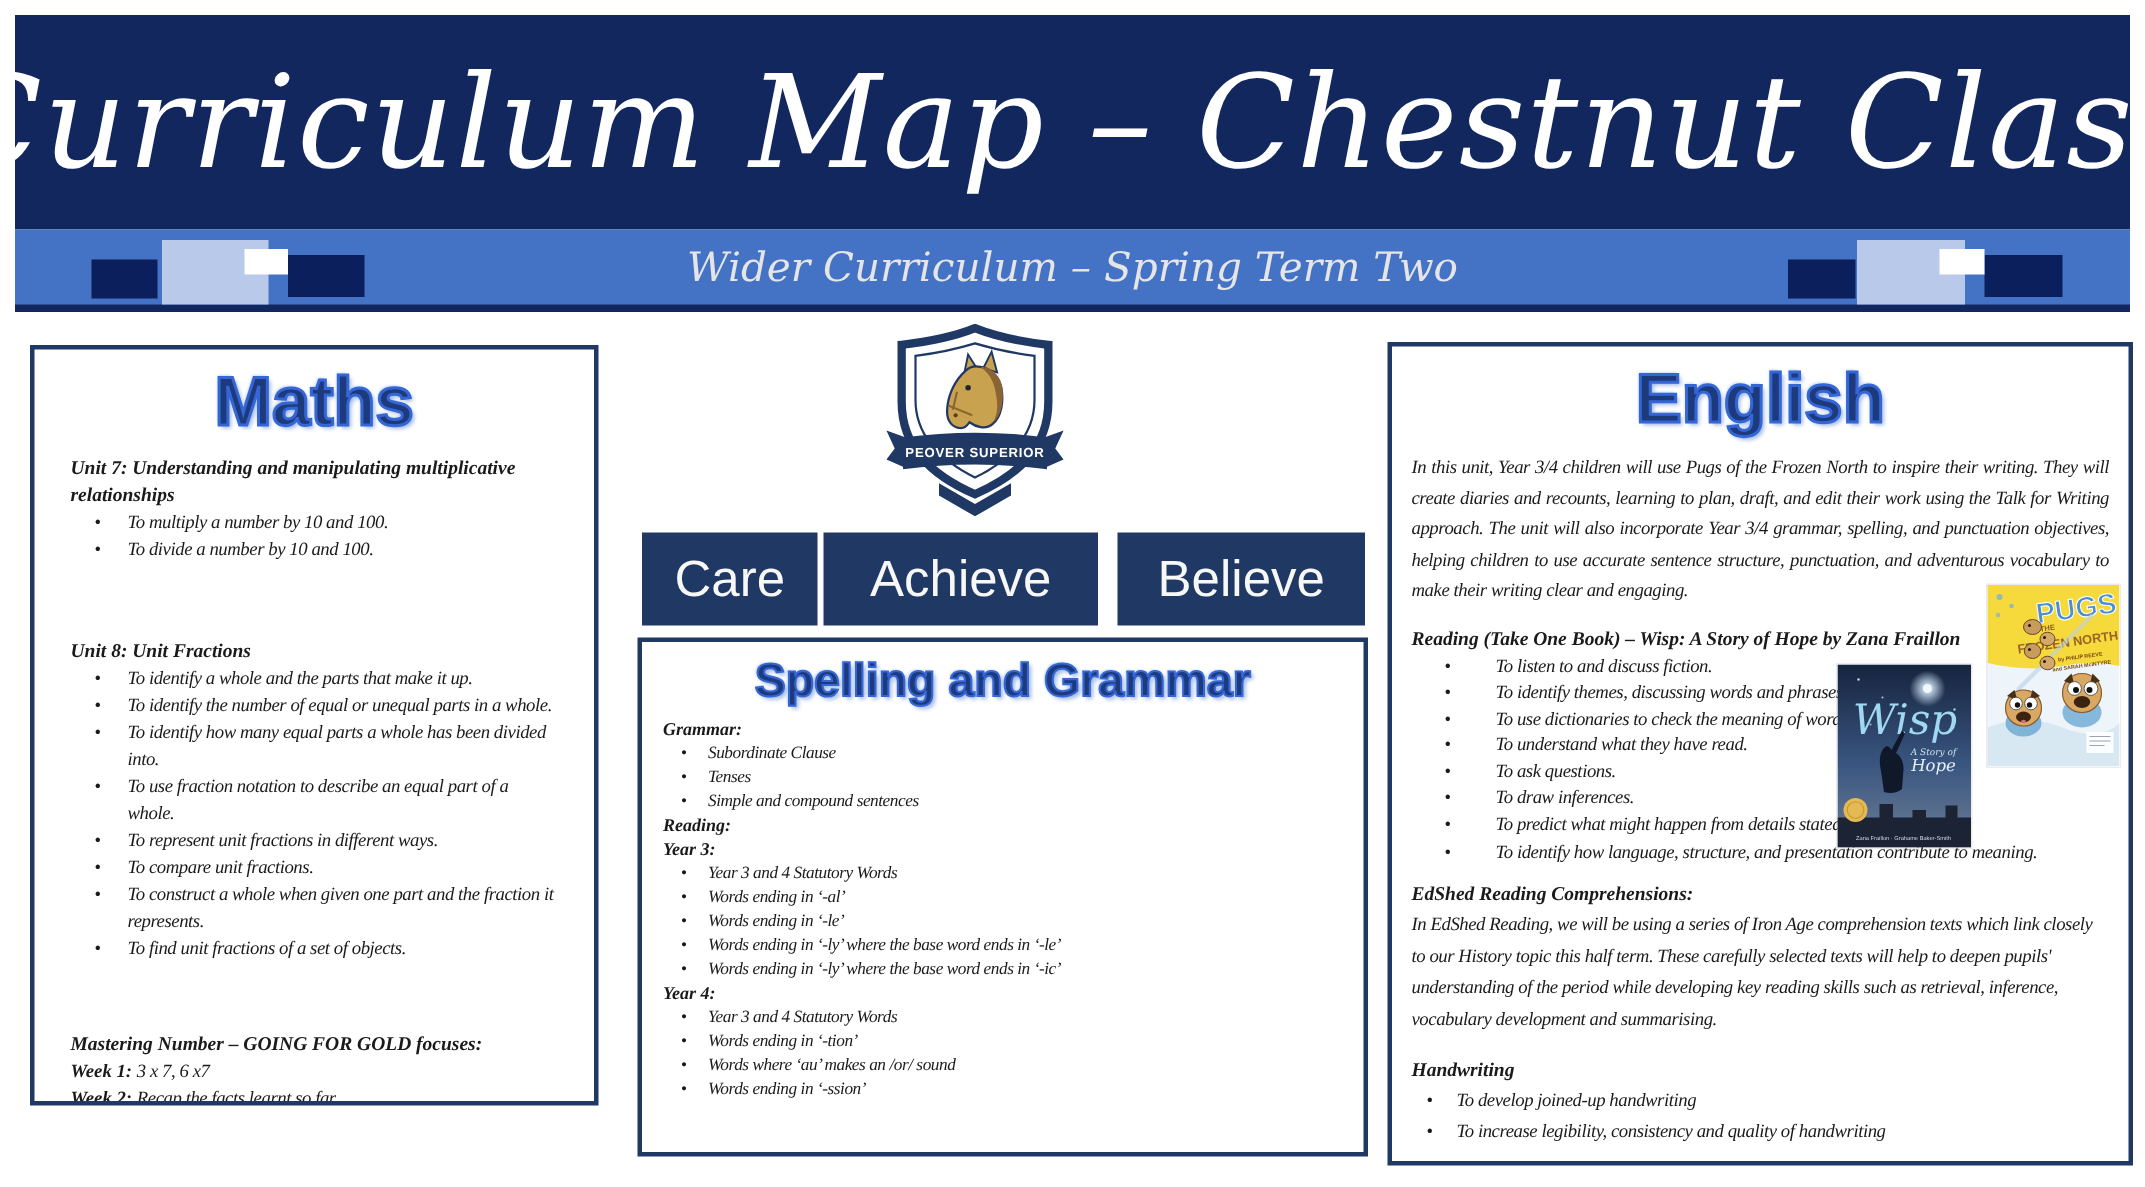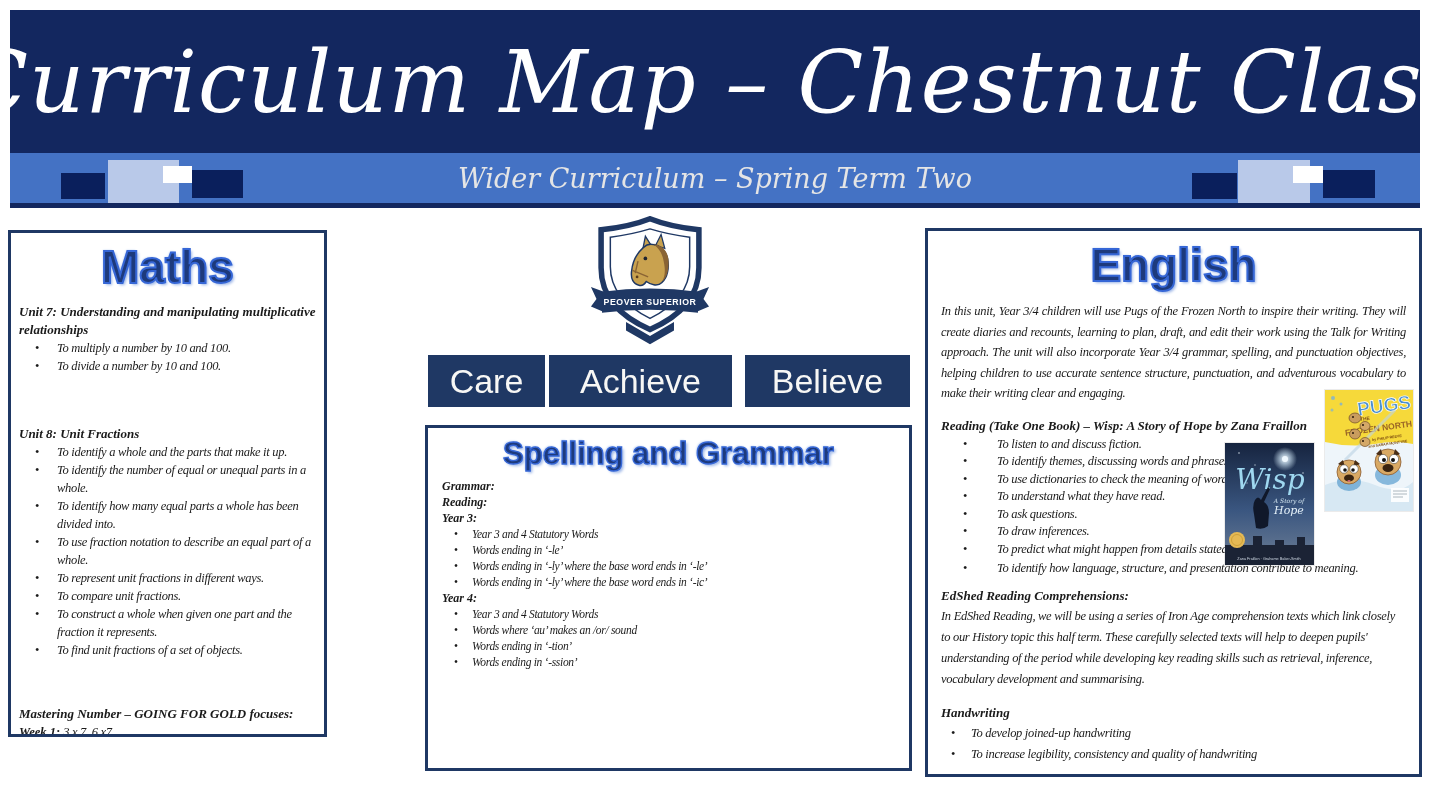--- a/index.html
+++ b/index.html
@@ -37,7 +37,7 @@
     position:absolute; background:#ffffff; border:3px solid #1f3864;
     overflow:hidden;
   }
-  #maths-panel    { left:8px;   top:230px; width:319px; height:507px; padding:6px 8px; }
+  #maths-panel    { left:20px;   top:230px; width:379px; height:507px; padding:6px 24px; }
   #spelling-panel { left:425px; top:425px; width:487px; height:346px; padding:4px 14px; }
   #english-panel  { left:925px; top:228px; width:497px; height:549px; padding:6px 13px; }
 

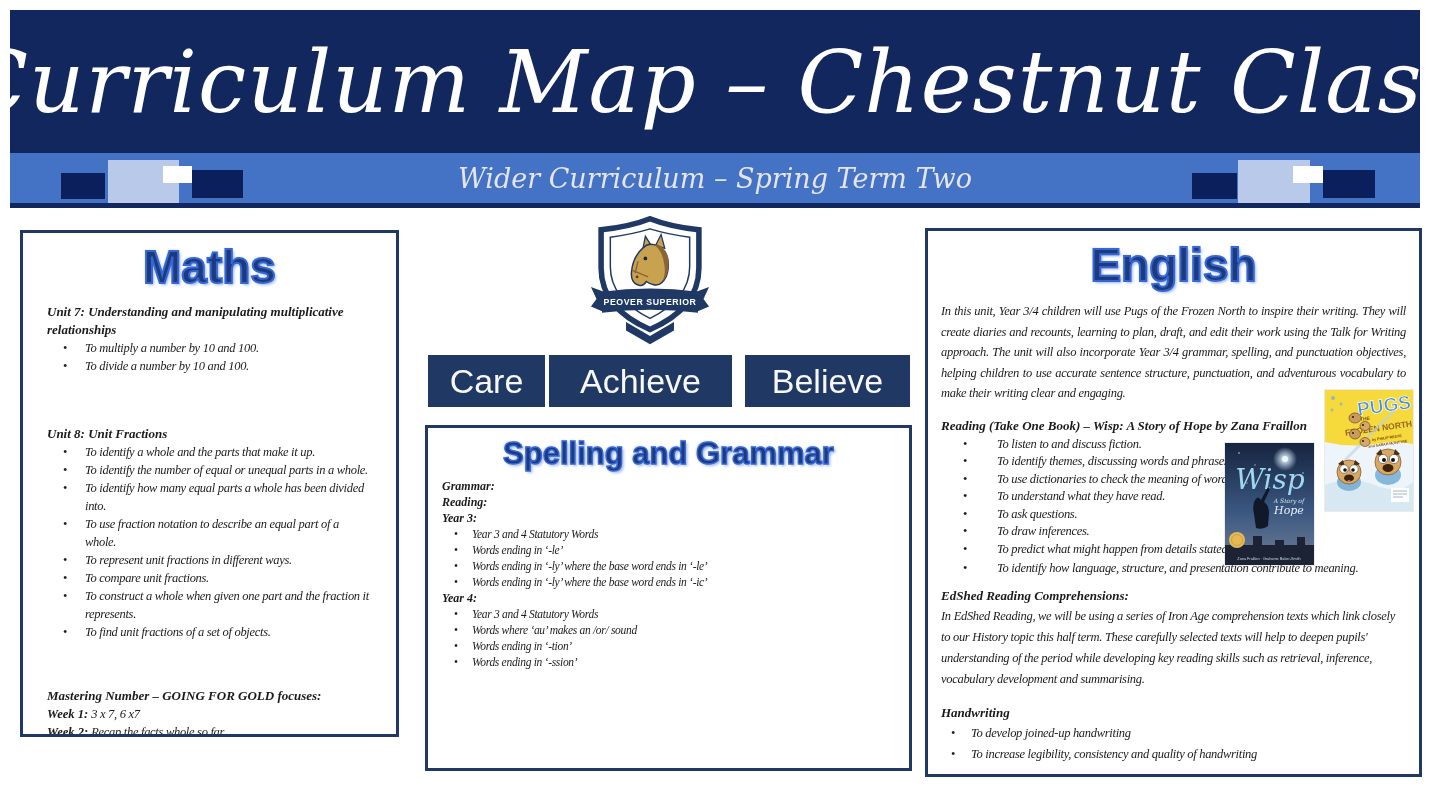--- a/index.html
+++ b/index.html
@@ -86,7 +86,7 @@
 
   
   .value-btn {
-    position:absolute; top:355px; height:52px; background:#1f3864;
+    position:absolute; top:355px; height:62px; background:#1f3864;
     color:#f7f7f5; font-family:"Liberation Sans", sans-serif; font-size:34px;
     display:flex; align-items:center; justify-content:center; border:none;
   }

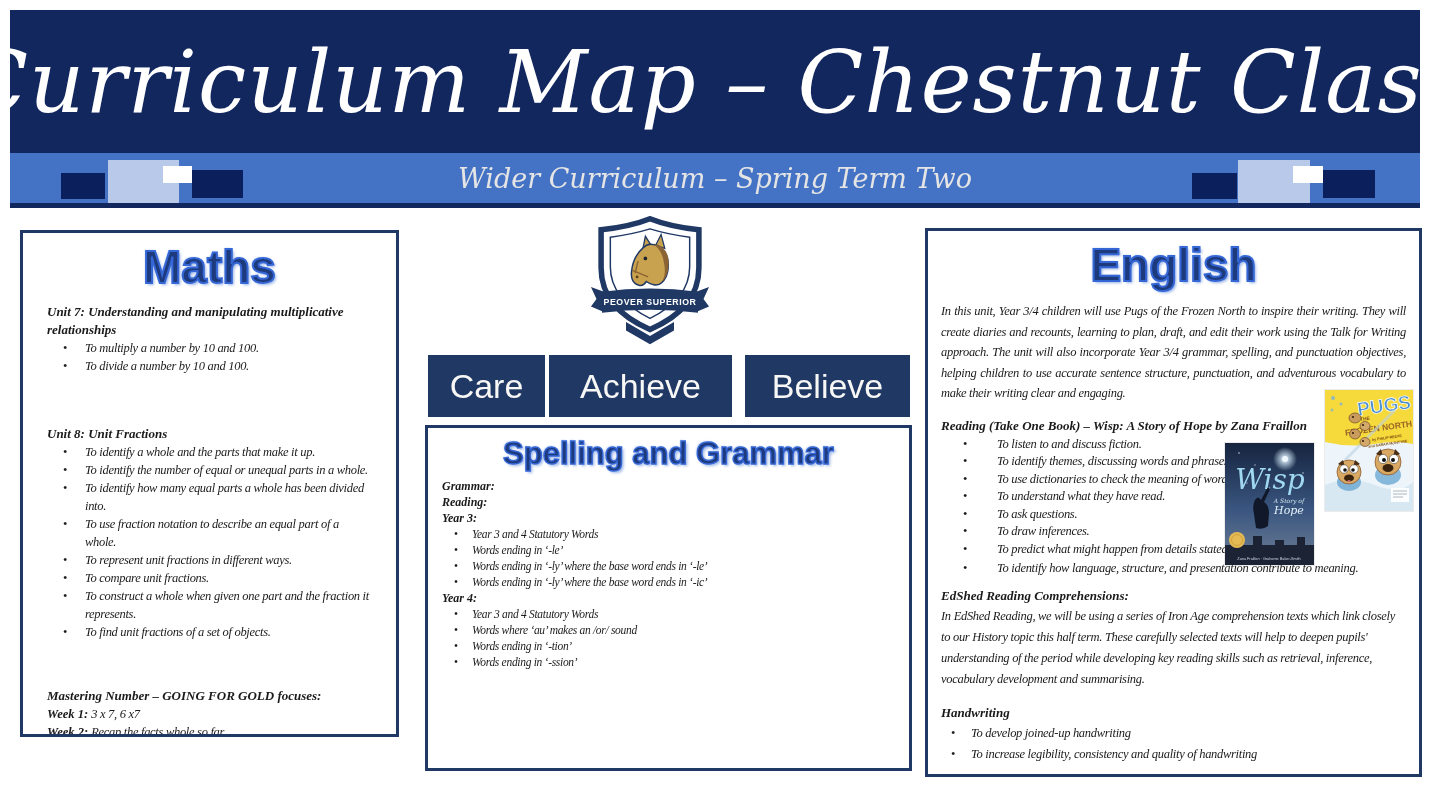--- a/index.html
+++ b/index.html
@@ -173,6 +173,11 @@
 <div class="panel" id="spelling-panel">
   <div class="panel-title small">Spelling and Grammar</div>
   <div class="s-head hd">Grammar:</div>
+  <ul class="s-list body-txt">
+    <li>Subordinate Clause</li>
+    <li>Tenses</li>
+    <li>Simple and compound sentences</li>
+  </ul>
   <div class="s-head hd">Reading:</div>
   <div class="s-head hd">Year 3:</div>
   <ul class="s-list body-txt">

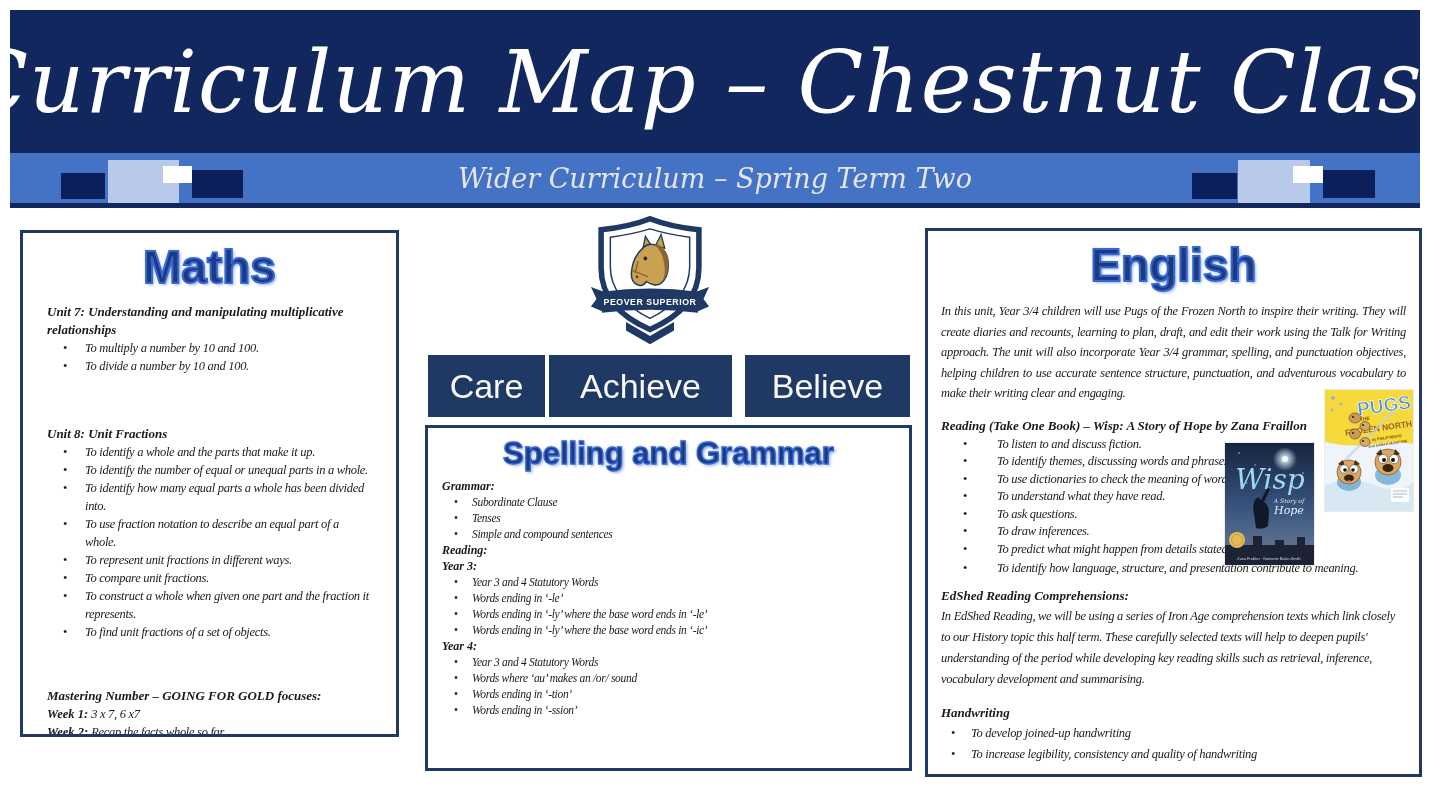--- a/index.html
+++ b/index.html
@@ -182,6 +182,7 @@
   <div class="s-head hd">Year 3:</div>
   <ul class="s-list body-txt">
     <li>Year 3 and 4 Statutory Words</li>
+    <li>Words ending in ‘-al’</li>
     <li>Words ending in ‘-le’</li>
     <li>Words ending in ‘-ly’ where the base word ends in ‘-le’</li>
     <li>Words ending in ‘-ly’ where the base word ends in ‘-ic’</li>

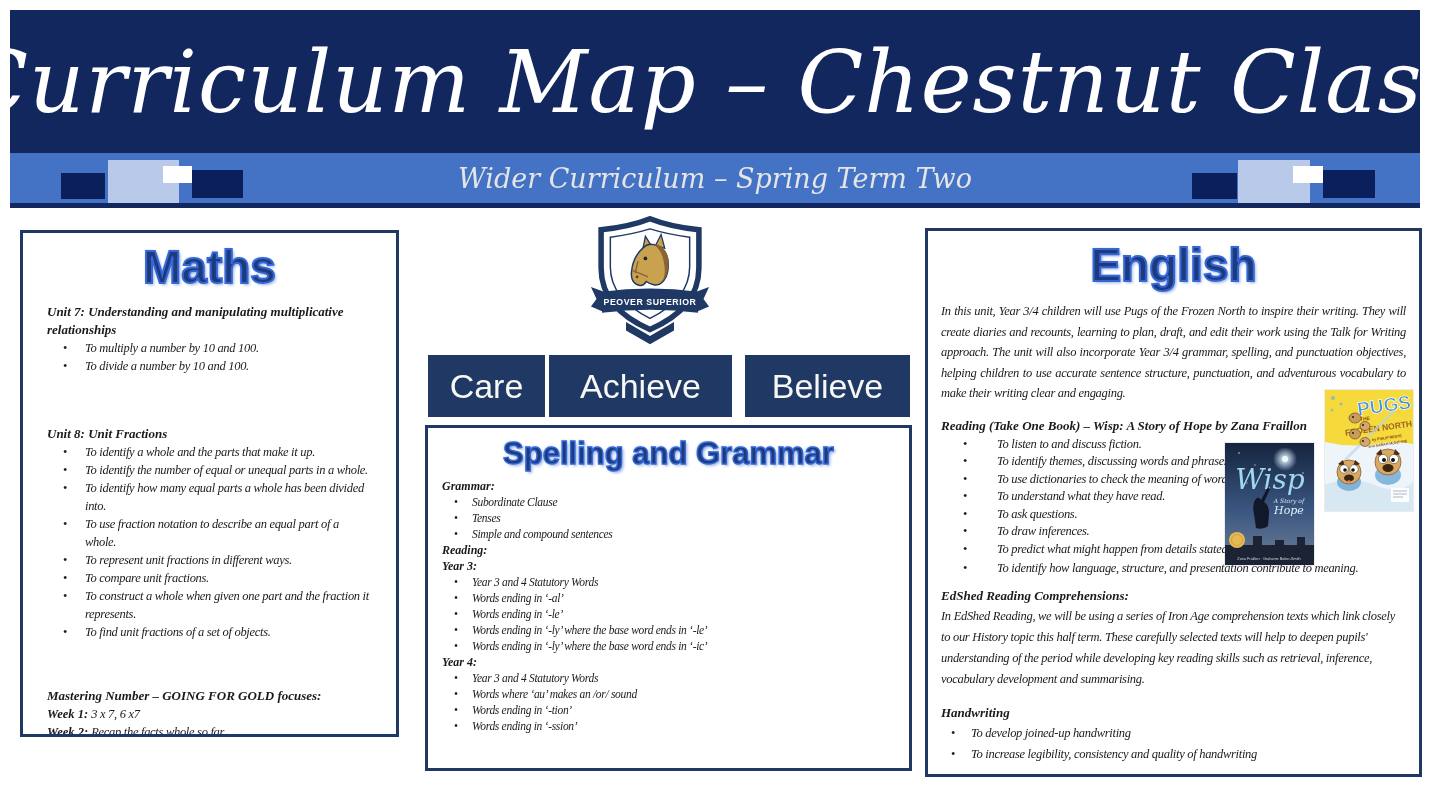--- a/index.html
+++ b/index.html
@@ -190,8 +190,8 @@
   <div class="s-head hd">Year 4:</div>
   <ul class="s-list body-txt">
     <li>Year 3 and 4 Statutory Words</li>
+    <li>Words ending in ‘-tion’</li>
     <li>Words where ‘au’ makes an /or/ sound</li>
-    <li>Words ending in ‘-tion’</li>
     <li>Words ending in ‘-ssion’</li>
   </ul>
 </div>

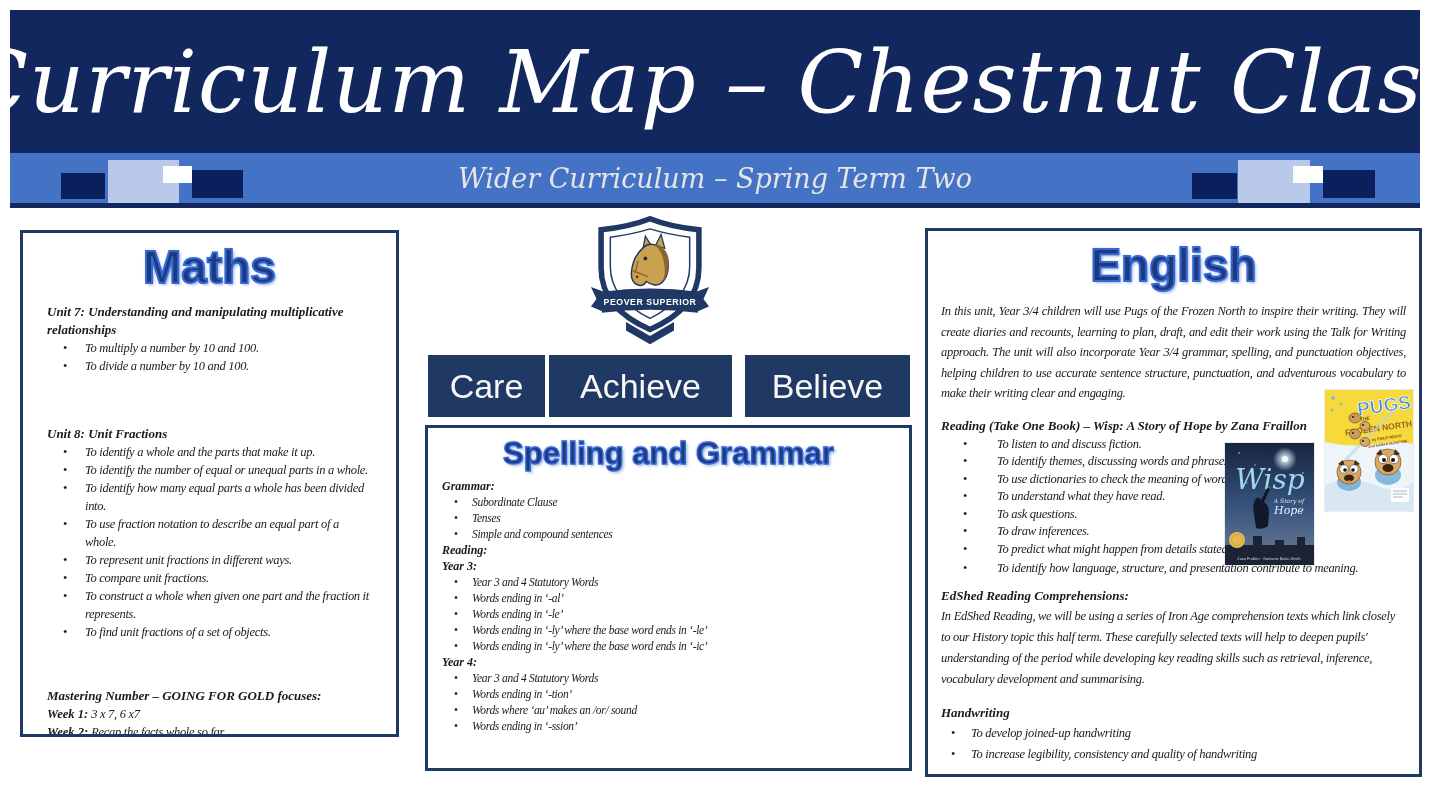--- a/index.html
+++ b/index.html
@@ -164,7 +164,7 @@
   </ul>
   <div class="m-head hd gap-mn">Mastering Number – GOING FOR GOLD focuses:</div>
   <div class="week-line"><b>Week 1:</b> <span class="body-txt">3 x 7, 6 x7</span></div>
-  <div class="week-line"><b>Week 2:</b> <span class="body-txt">Recap the facts whole so far</span></div>
+  <div class="week-line"><b>Week 2:</b> <span class="body-txt">Recap the facts learnt so far</span></div>
   <div class="week-line"><b>Week 3:</b> <span class="body-txt">3 x 8, 4 x 6</span></div>
   <div class="week-line"><b>Week 4:</b> <span class="body-txt">6 x 8, 3 x 6</span></div>
 

